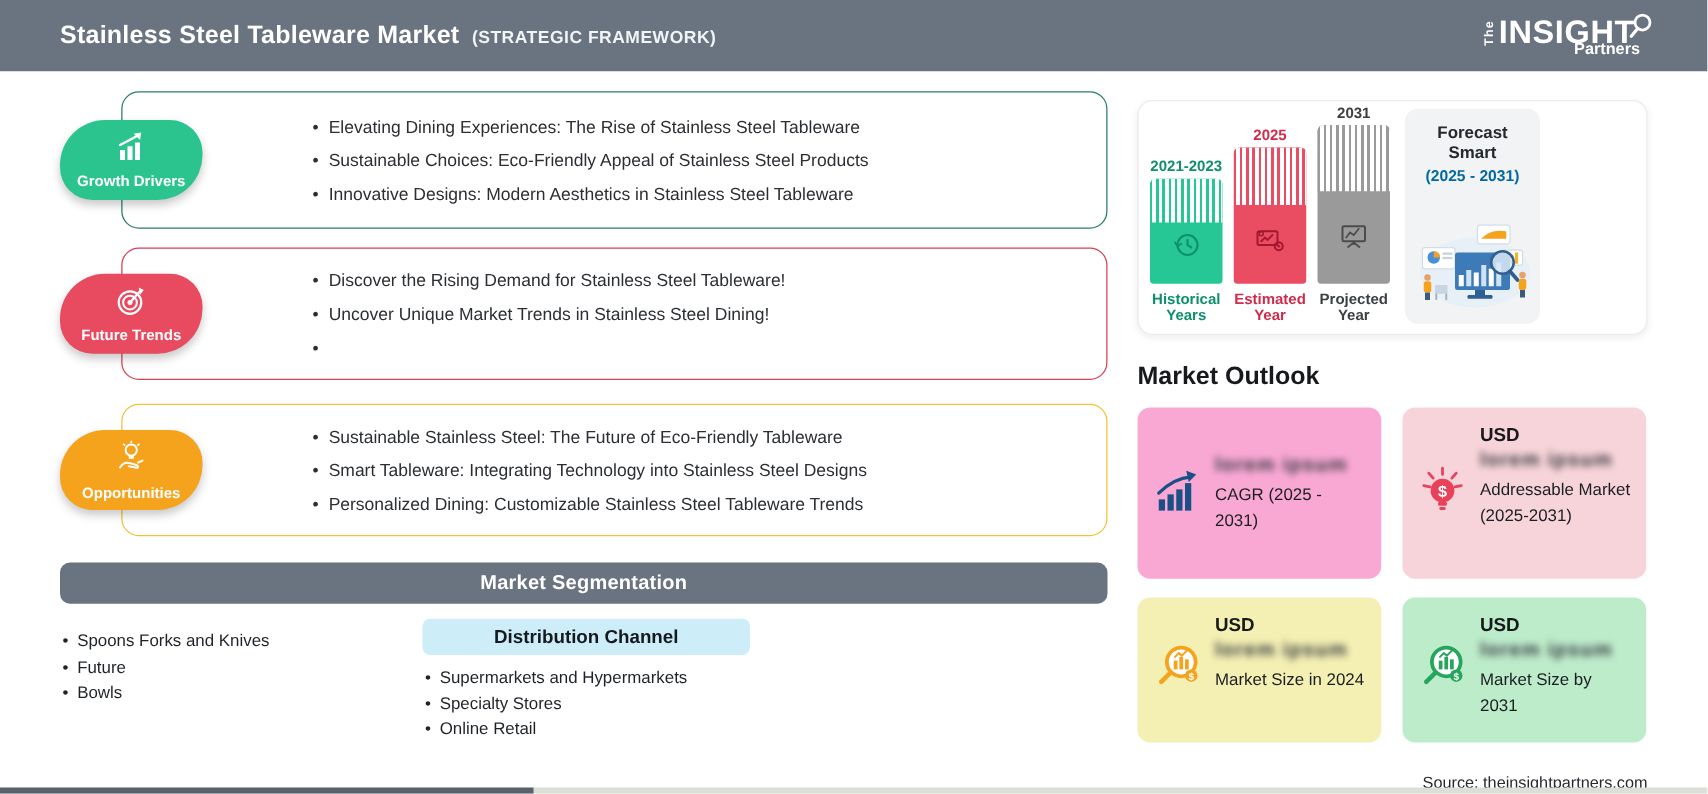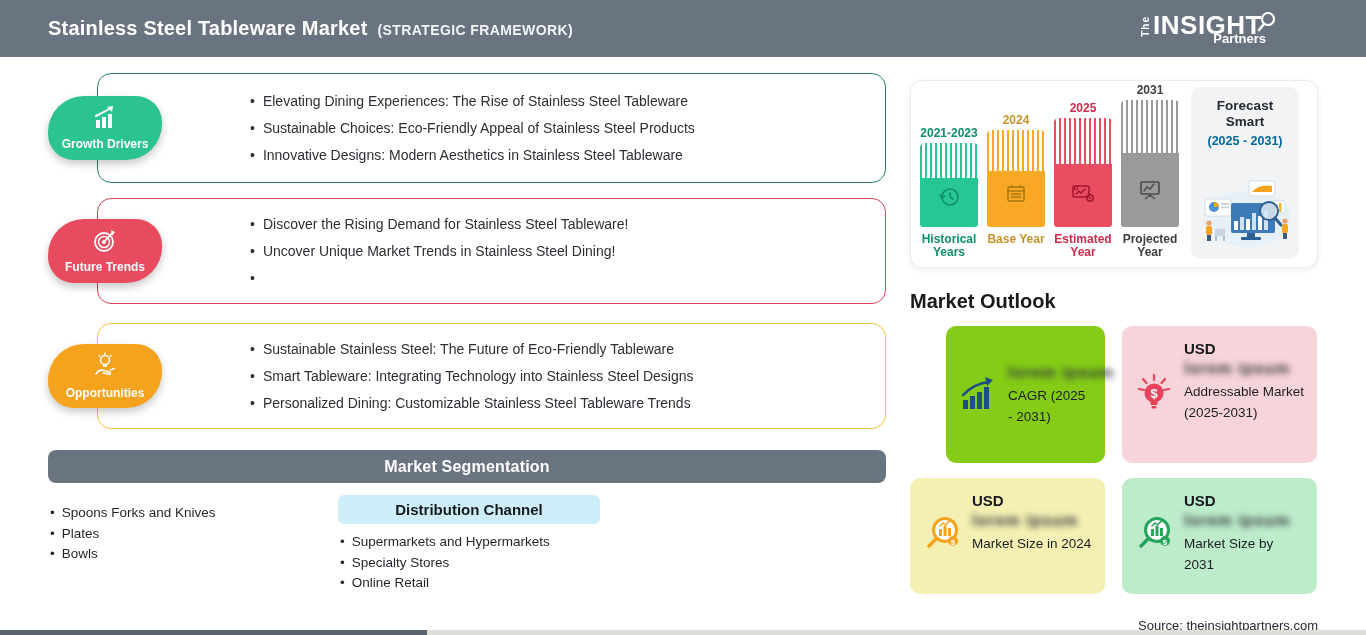--- a/index.html
+++ b/index.html
@@ -12,7 +12,7 @@
   .header {
     position:absolute; top:0; left:0; width:1366px; height:57px;
     background:#6a7380; display:flex; align-items:center;
-    justify-content:space-between; padding:0 88px 0 48px;
+    justify-content:space-between; padding:0 42px 0 48px;
   }
   .header-titles { display:flex; align-items:baseline; gap:10px; }
   .header-title { color:#ffffff; font-size:20px; font-weight:bold; letter-spacing:.2px; }

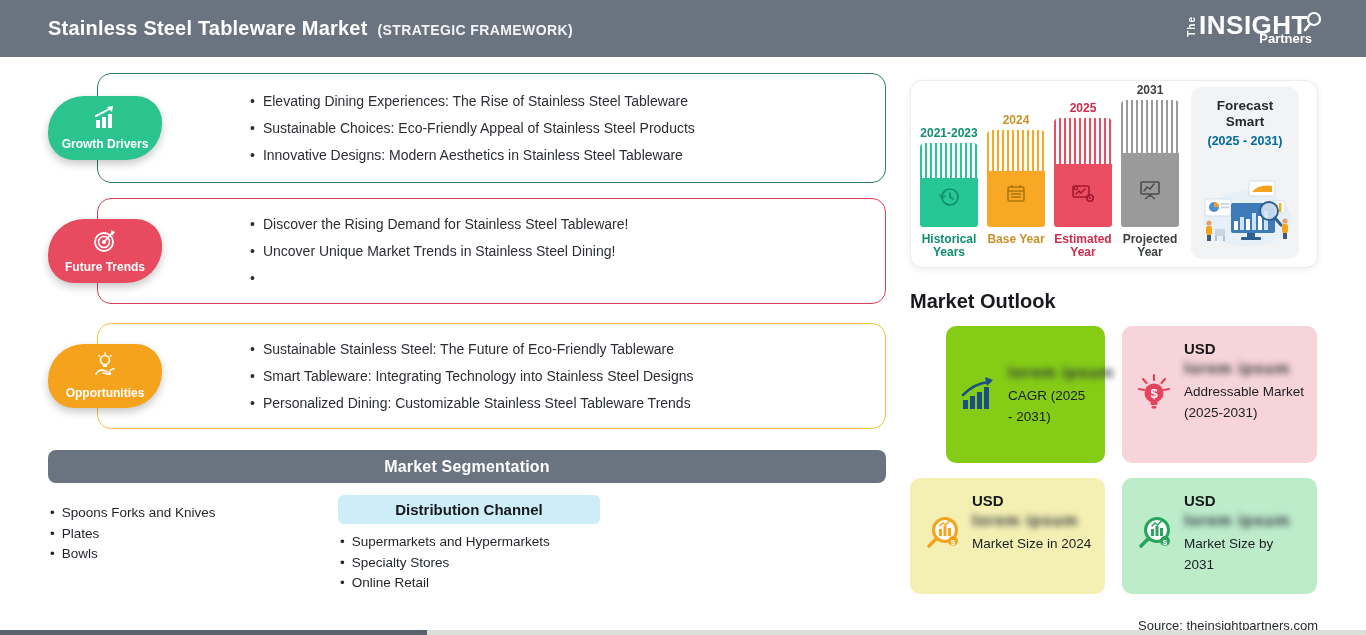--- a/index.html
+++ b/index.html
@@ -275,23 +275,6 @@
       <span class="bar-label">Historical Years</span>
     </div>
 
-    <div class="bar-group" style="--bar: #f9a825; --lab: #c8922a;">
-      <span class="bar-year">2024</span>
-      <div class="bar" style="height: 97px;">
-        <div class="bar-stripes"></div>
-        <span class="bar-icon">
-          <svg width="26" height="26" viewBox="0 0 26 26">
-              <rect x="5" y="6" width="16" height="14" rx="1.5" fill="none" stroke="#a9770e" stroke-width="1.6"></rect>
-              <line x1="5" y1="10" x2="21" y2="10" stroke="#a9770e" stroke-width="1.6"></line>
-              <line x1="9" y1="4" x2="9" y2="7" stroke="#a9770e" stroke-width="1.6"></line>
-              <line x1="17" y1="4" x2="17" y2="7" stroke="#a9770e" stroke-width="1.6"></line>
-              <line x1="8" y1="13" x2="18" y2="13" stroke="#a9770e" stroke-width="1.4"></line>
-              <line x1="8" y1="16" x2="18" y2="16" stroke="#a9770e" stroke-width="1.4"></line>
-            </svg>
-        </span>
-      </div>
-      <span class="bar-label">Base Year</span>
-    </div>
 
     <div class="bar-group" style="--bar: #ea4d62; --lab: #cf2b4b;">
       <span class="bar-year">2025</span>

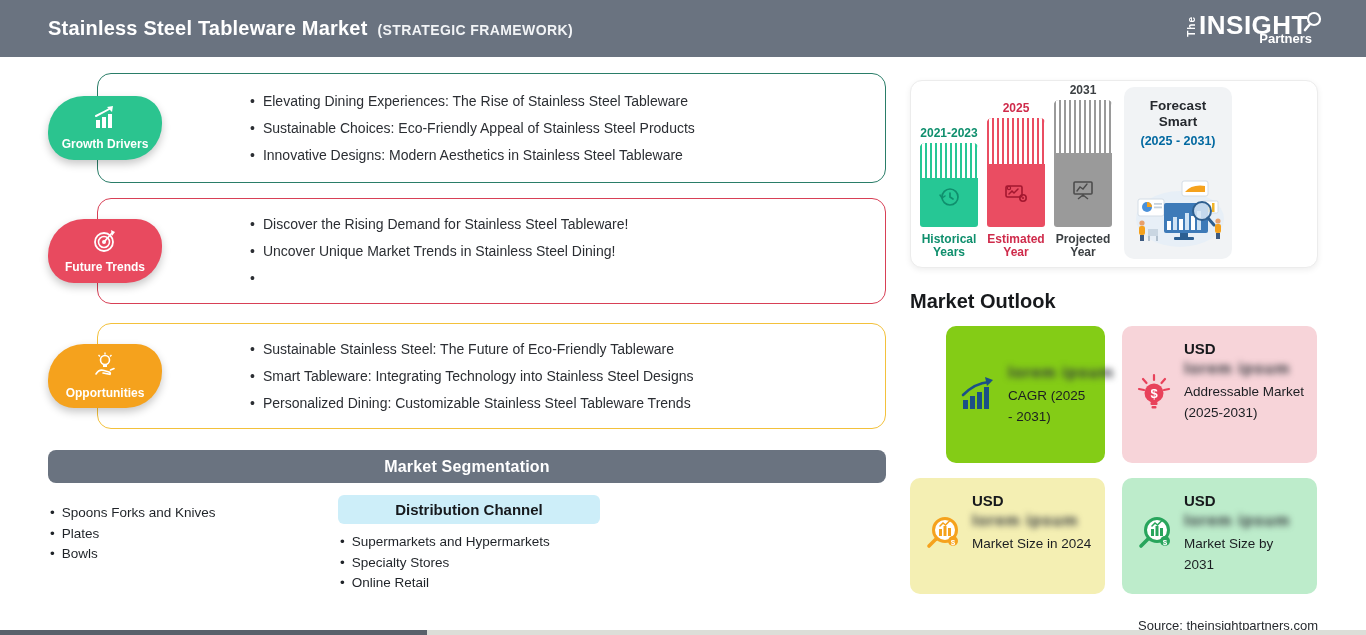--- a/index.html
+++ b/index.html
@@ -356,7 +356,7 @@
 
   <div class="cards-grid">
 
-    <div class="ol-card centered" style="background: #84cc16; margin-left: 36px;">
+    <div class="ol-card centered" style="background: #f9a8d4;">
       <span class="ol-icon">
         <svg width="40" height="36" viewBox="0 0 40 36">
           <rect x="4" y="25" width="5" height="9" fill="#1b5087"></rect>

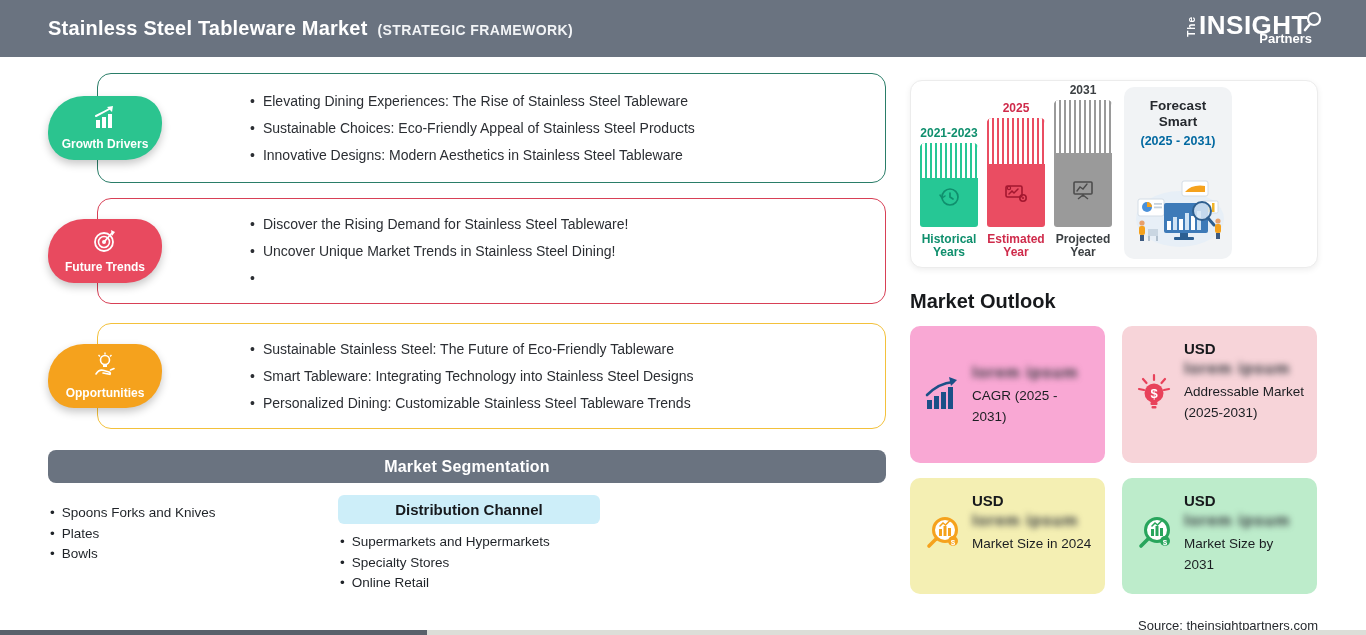--- a/index.html
+++ b/index.html
@@ -228,7 +228,7 @@
           </div>
         <div class="seg-item">
             <span class="bullet-dot">•</span>
-            <span>Plates</span>
+            <span>Future</span>
           </div>
         <div class="seg-item">
             <span class="bullet-dot">•</span>

